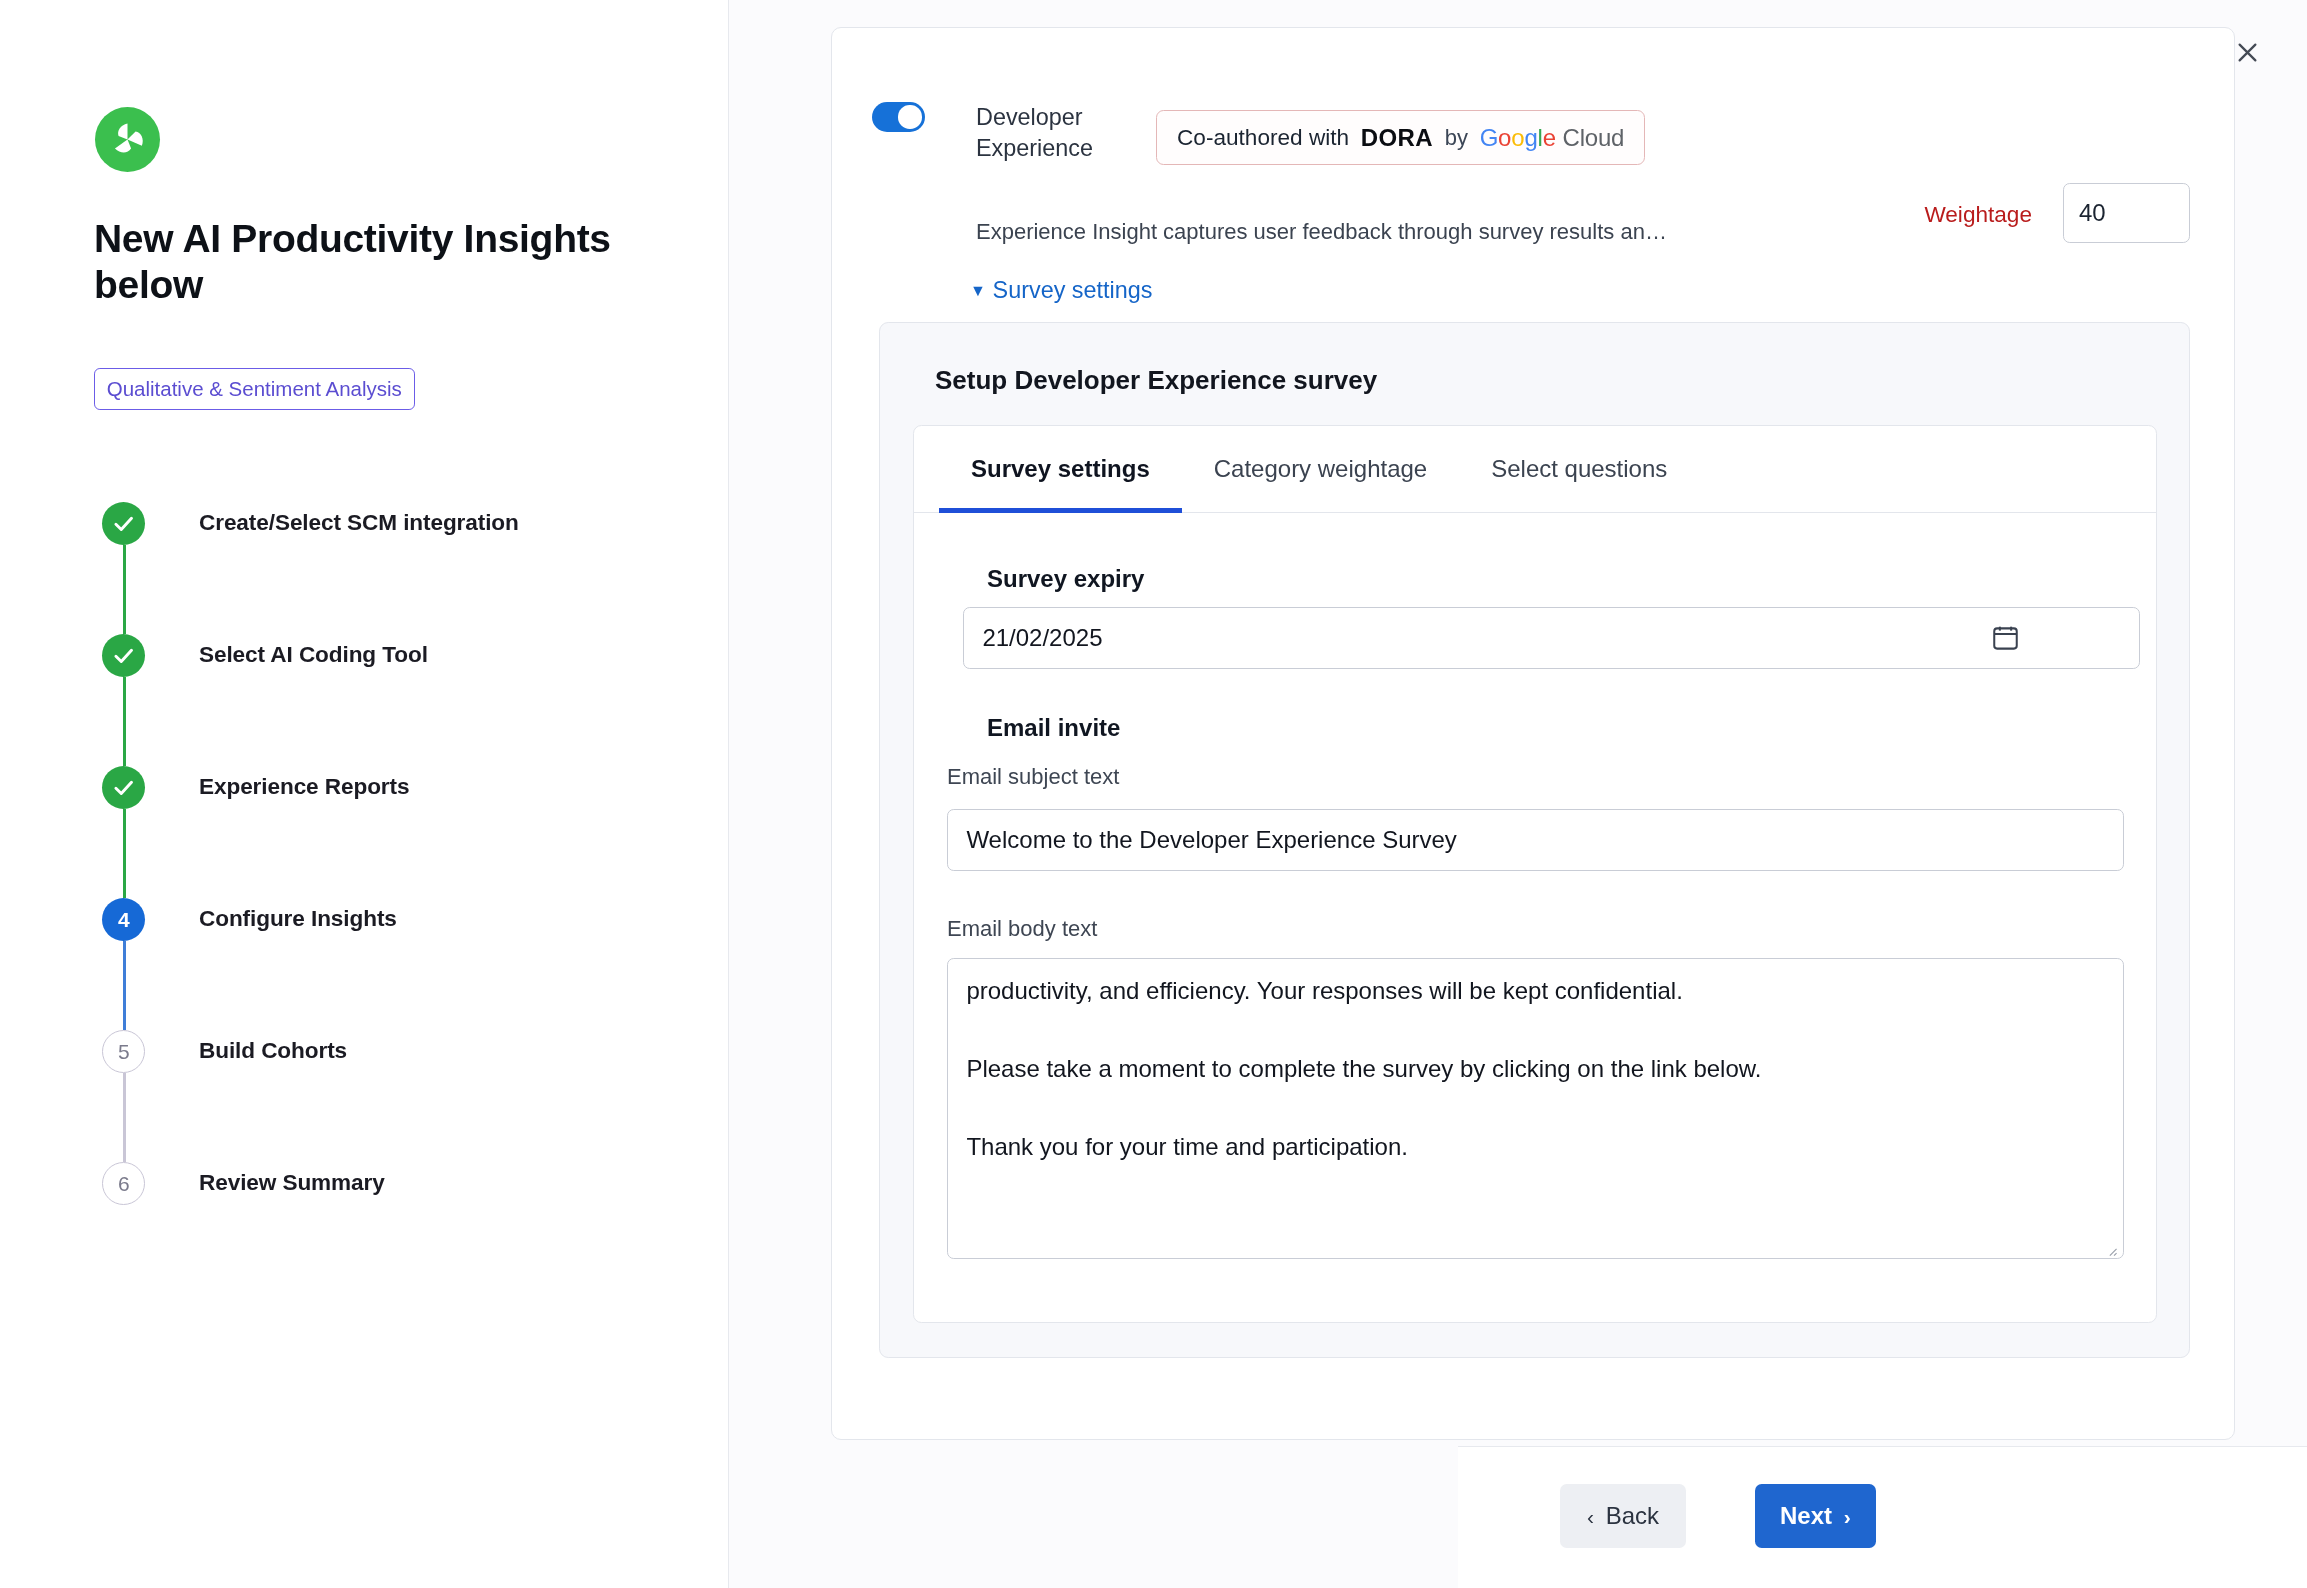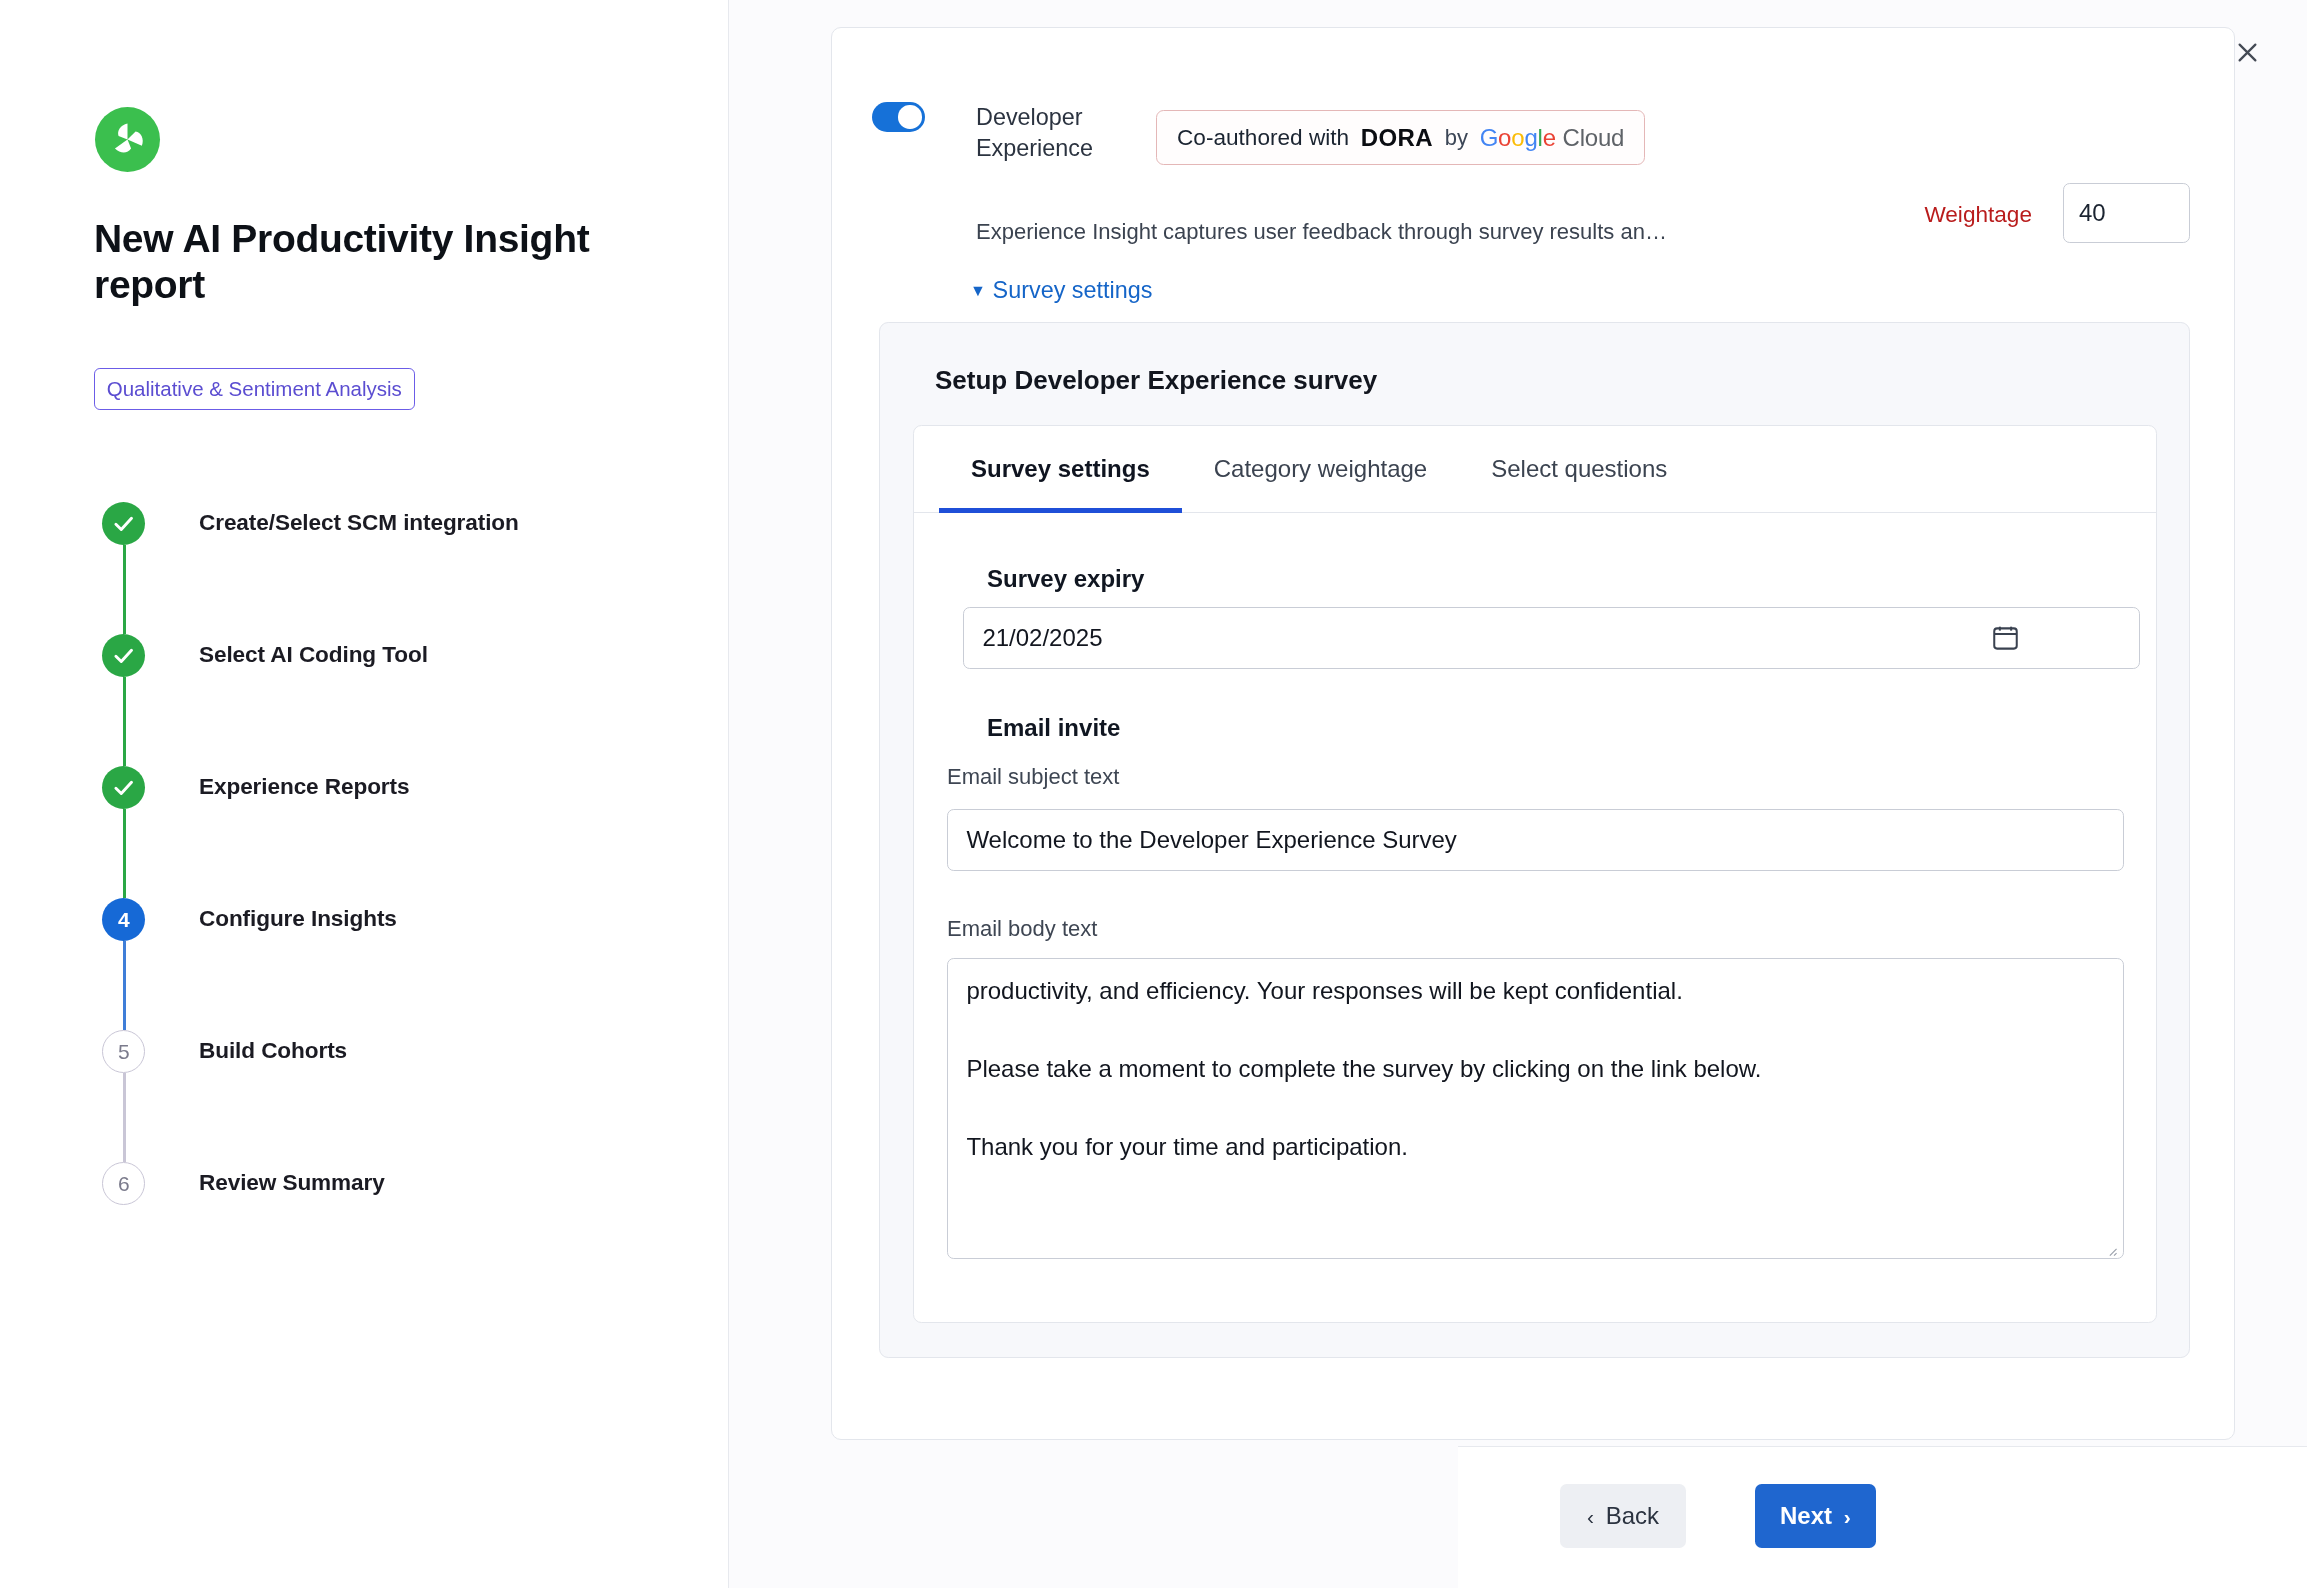--- a/index.html
+++ b/index.html
@@ -392,7 +392,7 @@
       </svg>
     </div>
 
-    <div class="report-title">New AI Productivity Insight report</div>
+    <div class="report-title">New AI Productivity Insights below</div>
 
     <div class="tag">Qualitative &amp; Sentiment Analysis</div>
 

